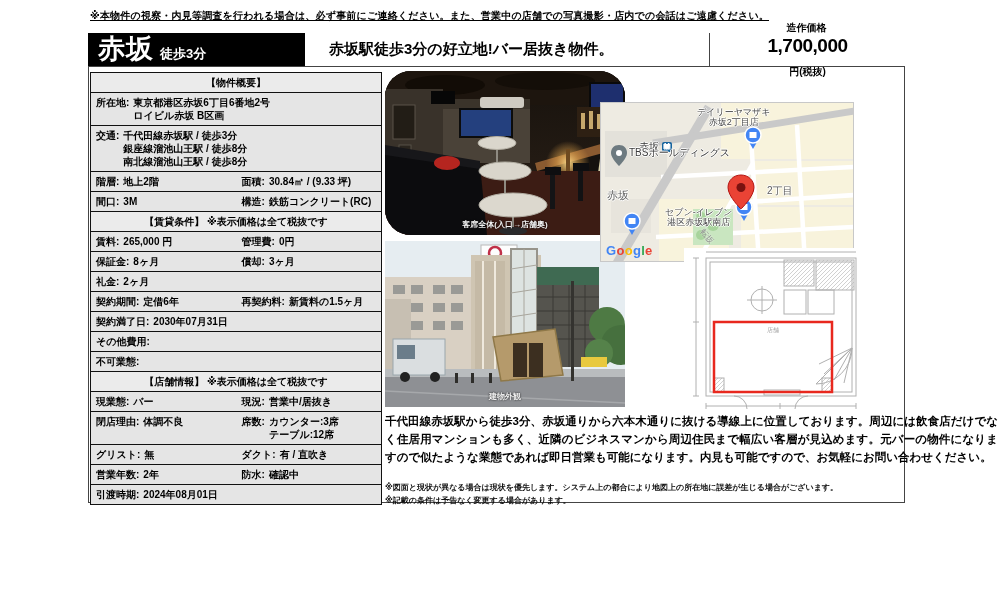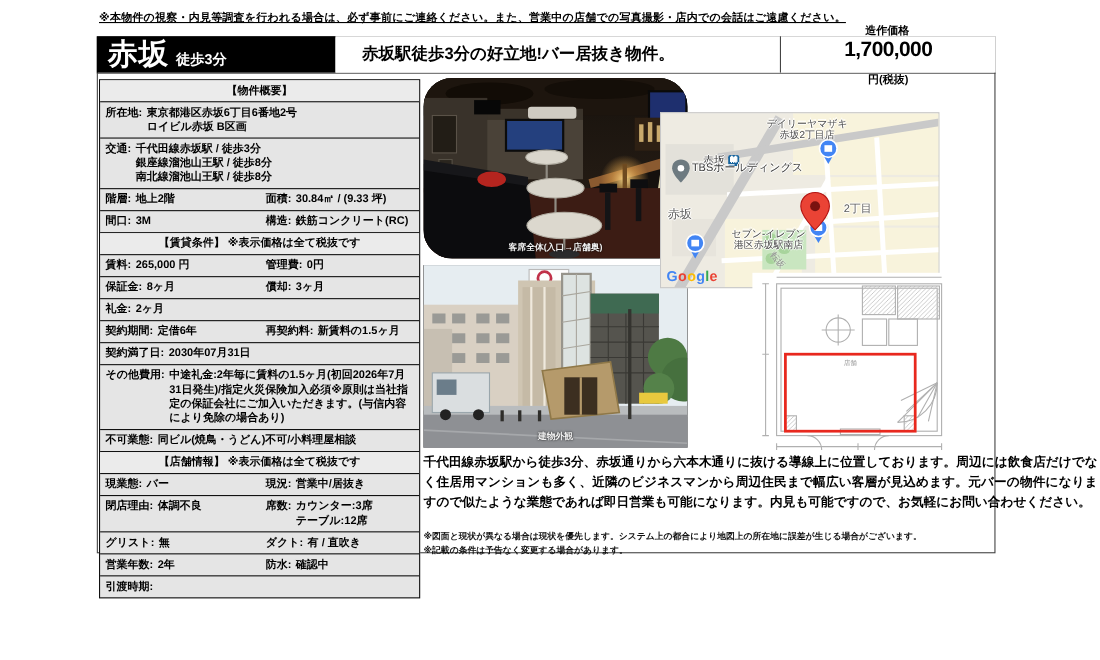--- a/index.html
+++ b/index.html
@@ -172,7 +172,6 @@
     </div>
     <div class="trow">
       <span class="lbl">その他費用:</span>
-      <span class="val">中途礼金:2年毎に賃料の1.5ヶ月(初回2026年7月31日発生)/指定火災保険加入必須※原則は当社指定の保証会社にご加入いただきます。(与信内容により免除の場合あり)</span>
     </div>
     <div class="trow">
       <span class="lbl">不可業態:</span>

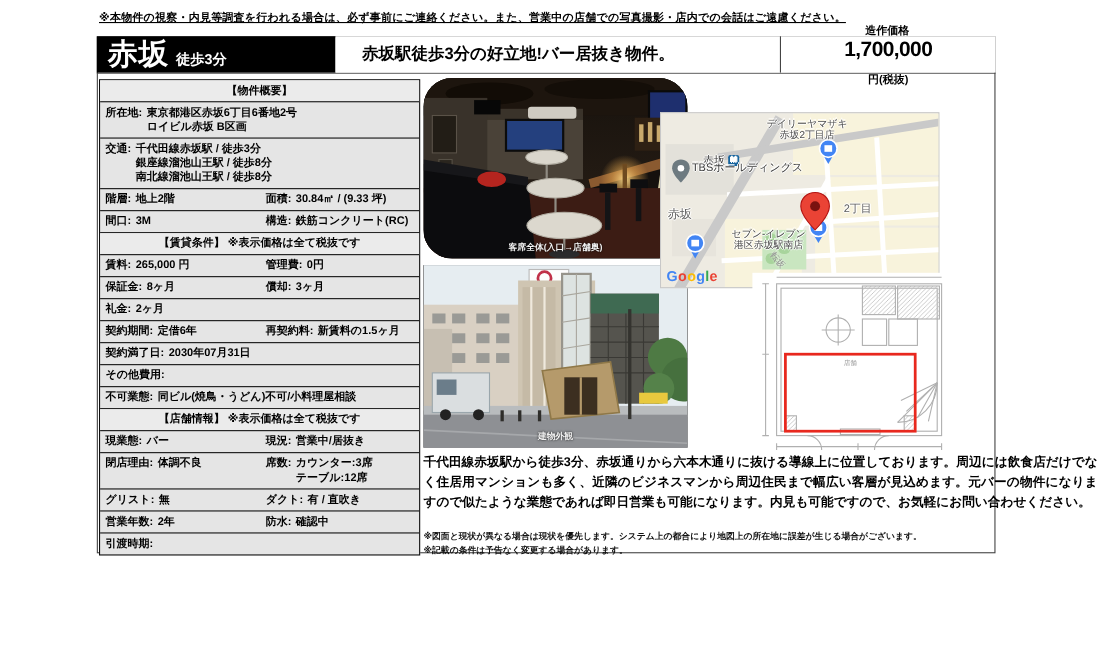--- a/index.html
+++ b/index.html
@@ -175,7 +175,6 @@
     </div>
     <div class="trow">
       <span class="lbl">不可業態:</span>
-      <span class="val">同ビル(焼鳥・うどん)不可/小料理屋相談</span>
     </div>
     <div class="trow thead">【店舗情報】 ※表示価格は全て税抜です</div>
     <div class="trow">

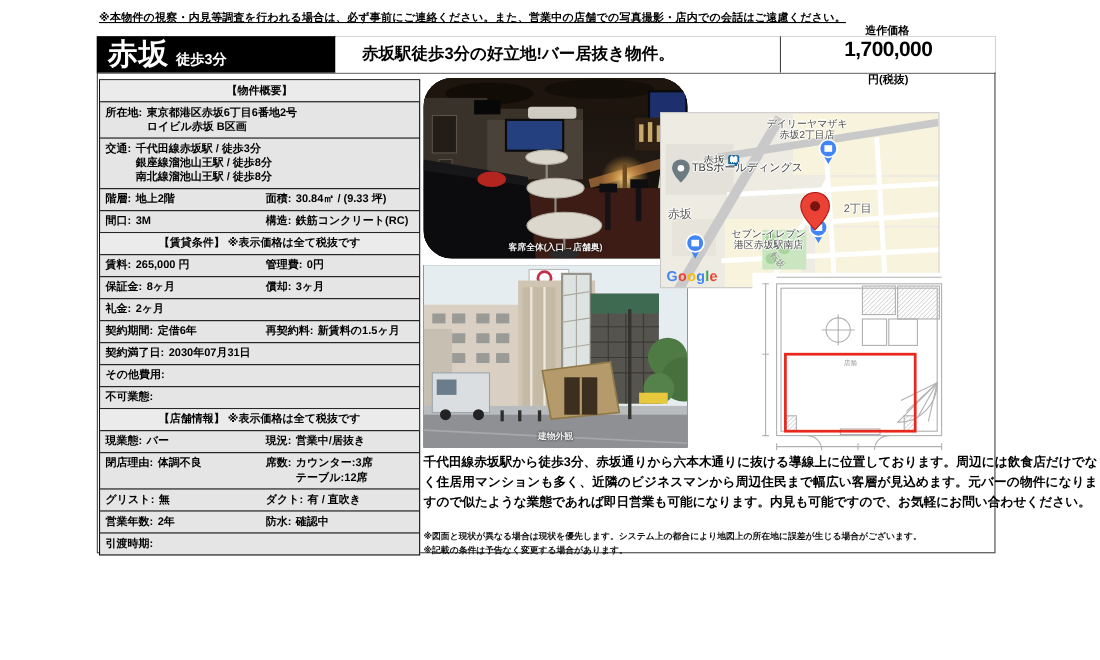--- a/index.html
+++ b/index.html
@@ -220,6 +220,7 @@
     </div>
     <div class="trow">
       <span class="lbl">引渡時期:</span>
+      <span class="val">2024年08月01日</span>
     </div>
   </div>
 

